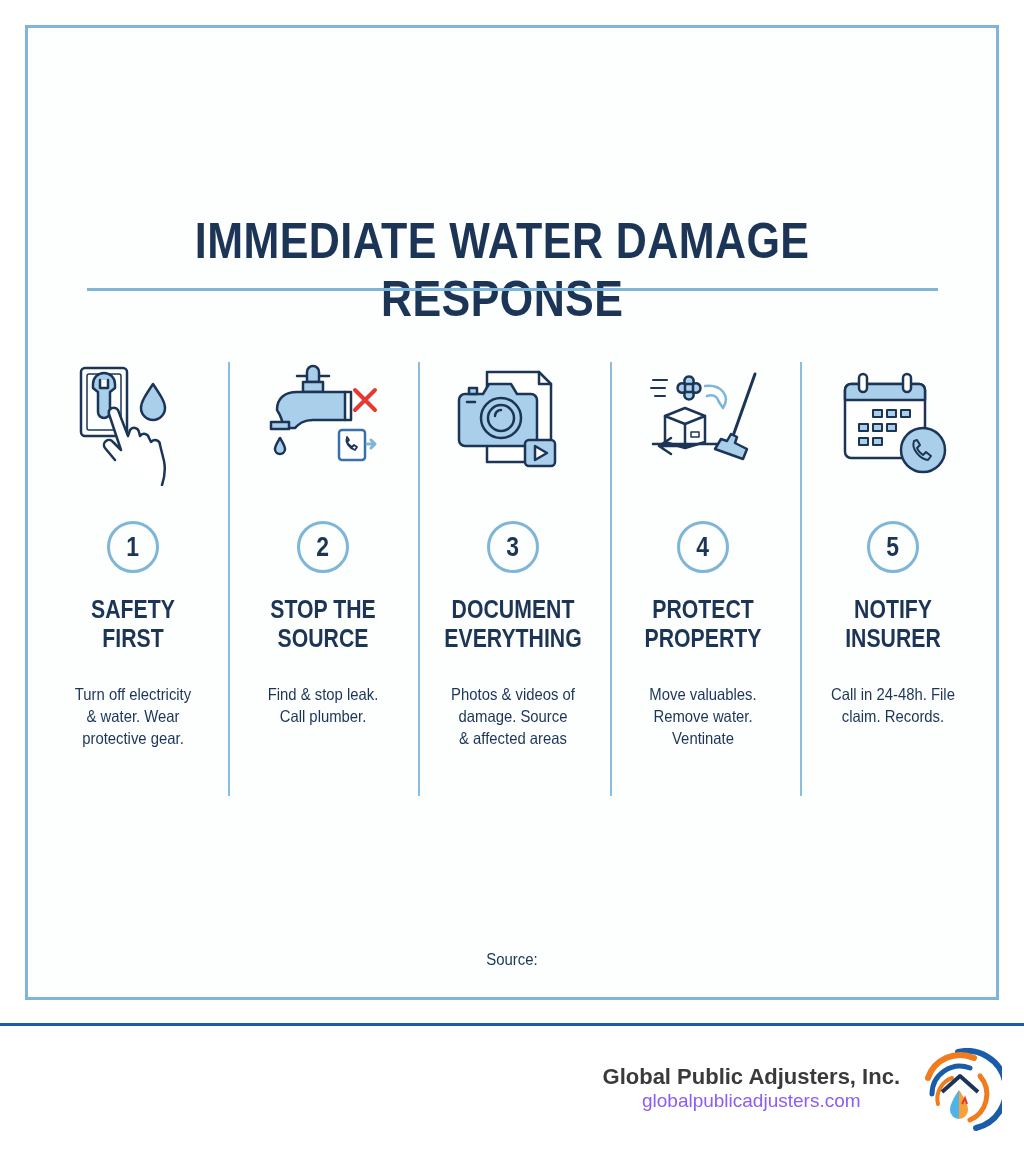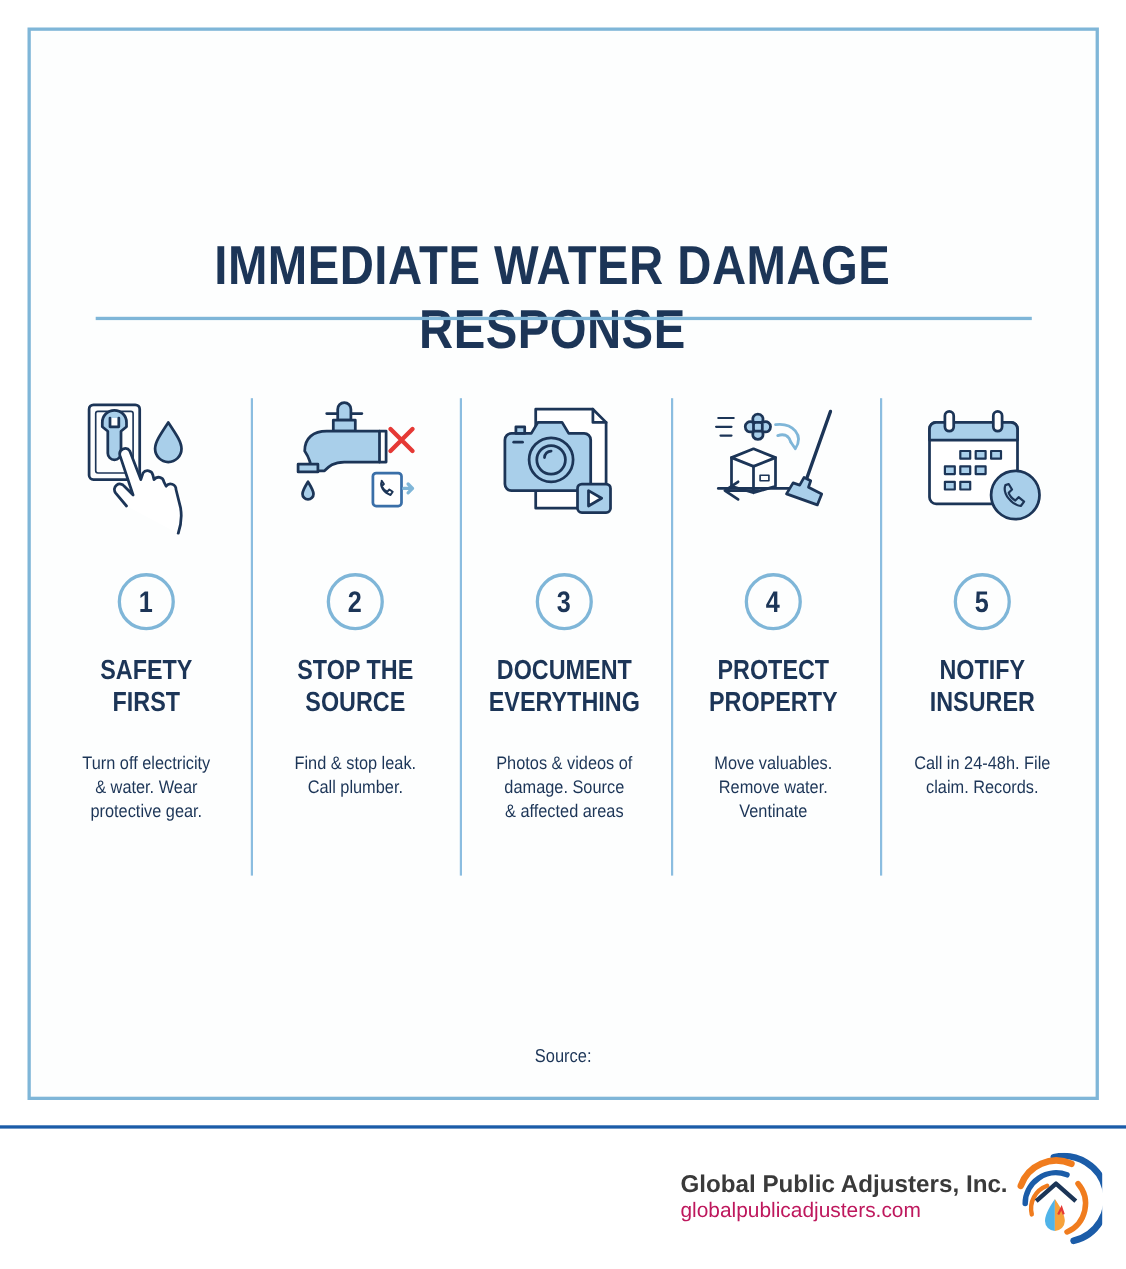--- a/index.html
+++ b/index.html
@@ -54,7 +54,7 @@
 
   .footer-rule { position: absolute; left: 0; top: 1023px; width: 1024px; height: 3px; background: #1b5ca8; }
 
-  .brand { position: absolute; right: 108px; top: 1064px; text-align: left; }
+  .brand { position: absolute; right: 124px; top: 1064px; text-align: center; }
   .brand-name { font-weight: 700; font-size: 22px; color: #3a3a3a; line-height: 26px; }
   .brand-url { font-size: 19px; color: #be185d; line-height: 22px; }
   .logo { position: absolute; left: 918px; top: 1048px; width: 84px; height: 84px; }

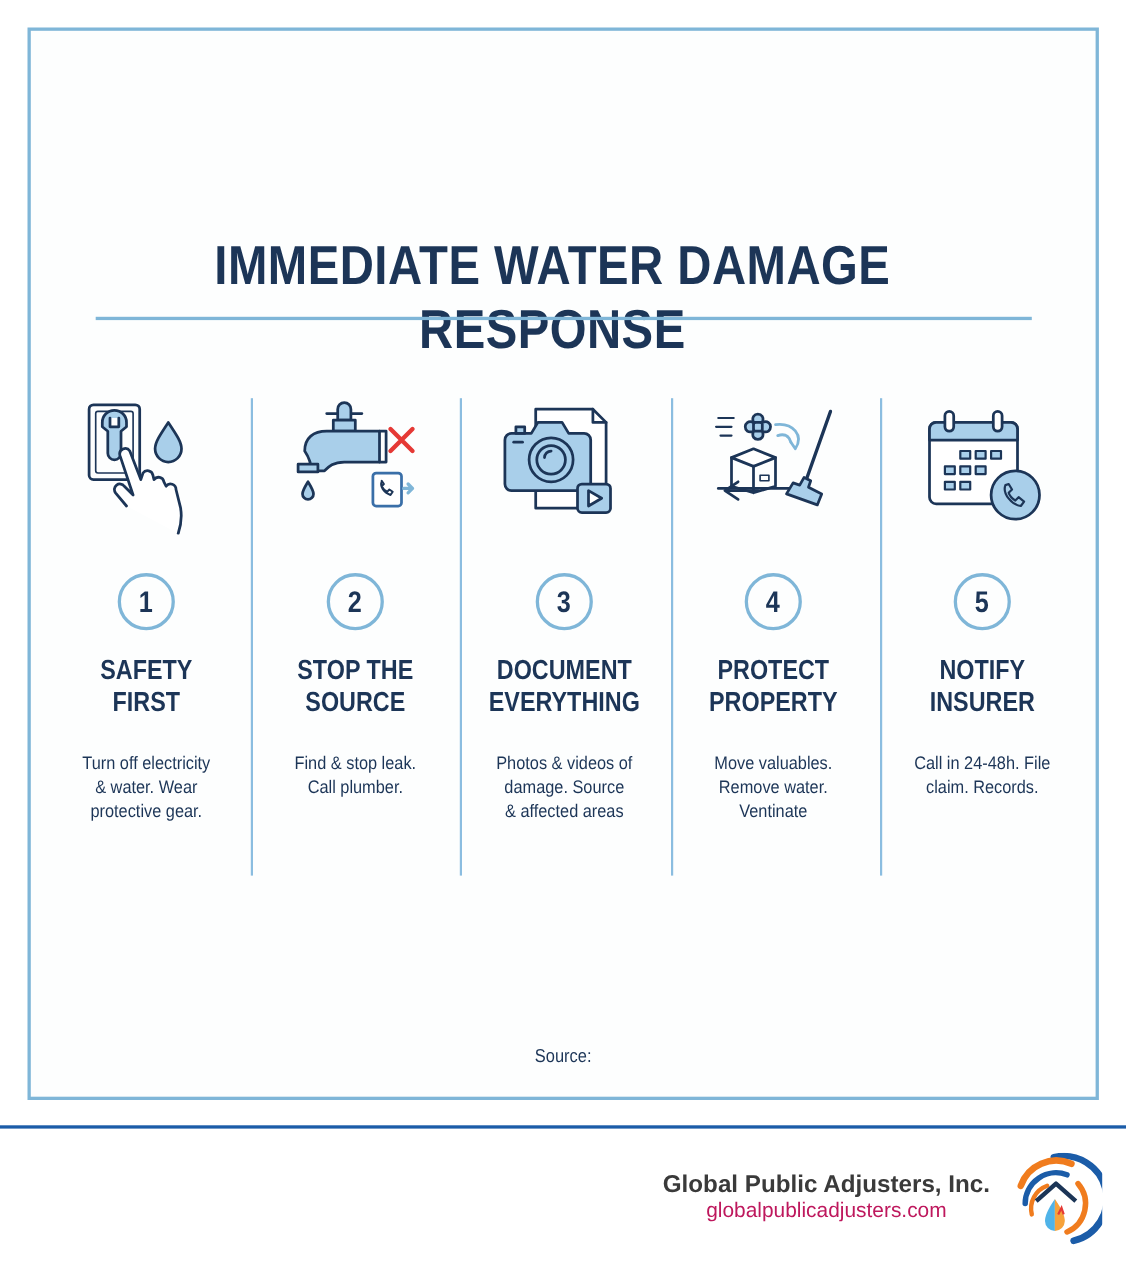--- a/index.html
+++ b/index.html
@@ -56,7 +56,7 @@
 
   .brand { position: absolute; right: 124px; top: 1064px; text-align: center; }
   .brand-name { font-weight: 700; font-size: 22px; color: #3a3a3a; line-height: 26px; }
-  .brand-url { font-size: 19px; color: #be185d; line-height: 22px; }
+  .brand-url { font-size: 19px; color: #8b5cf6; line-height: 22px; }
   .logo { position: absolute; left: 918px; top: 1048px; width: 84px; height: 84px; }
 </style>
 </head>

